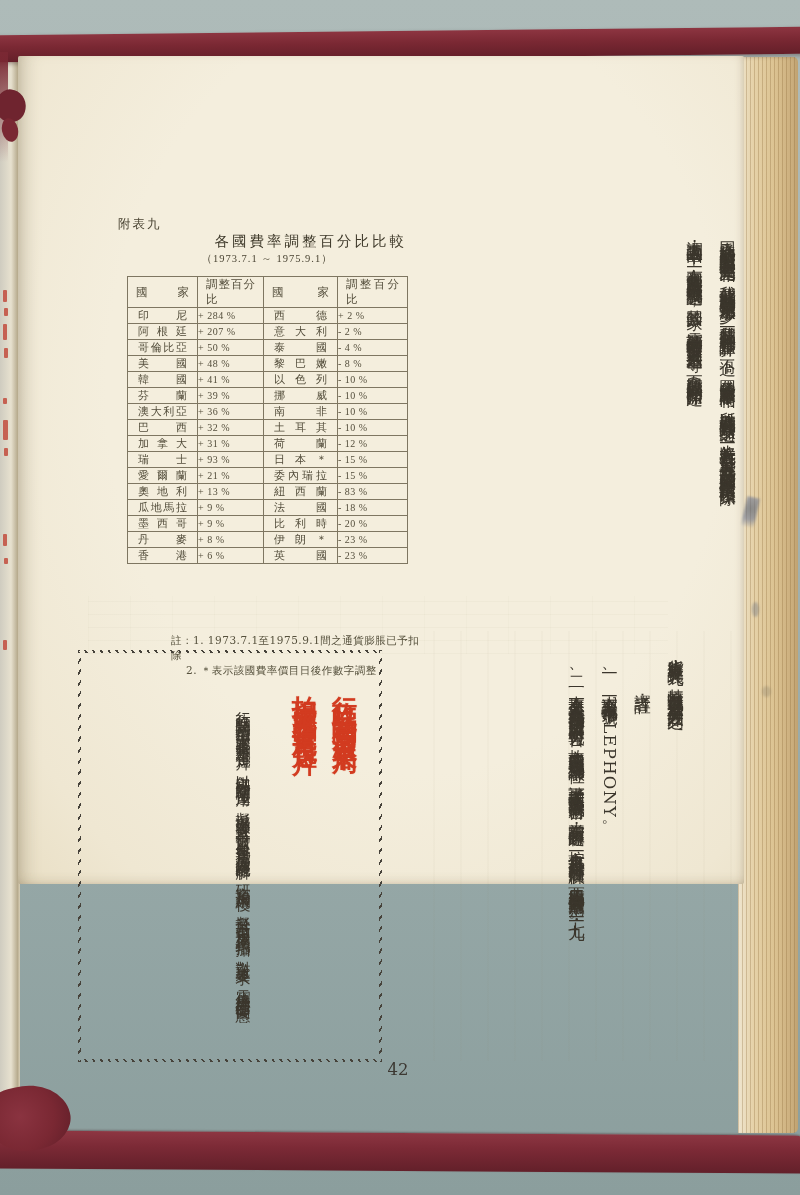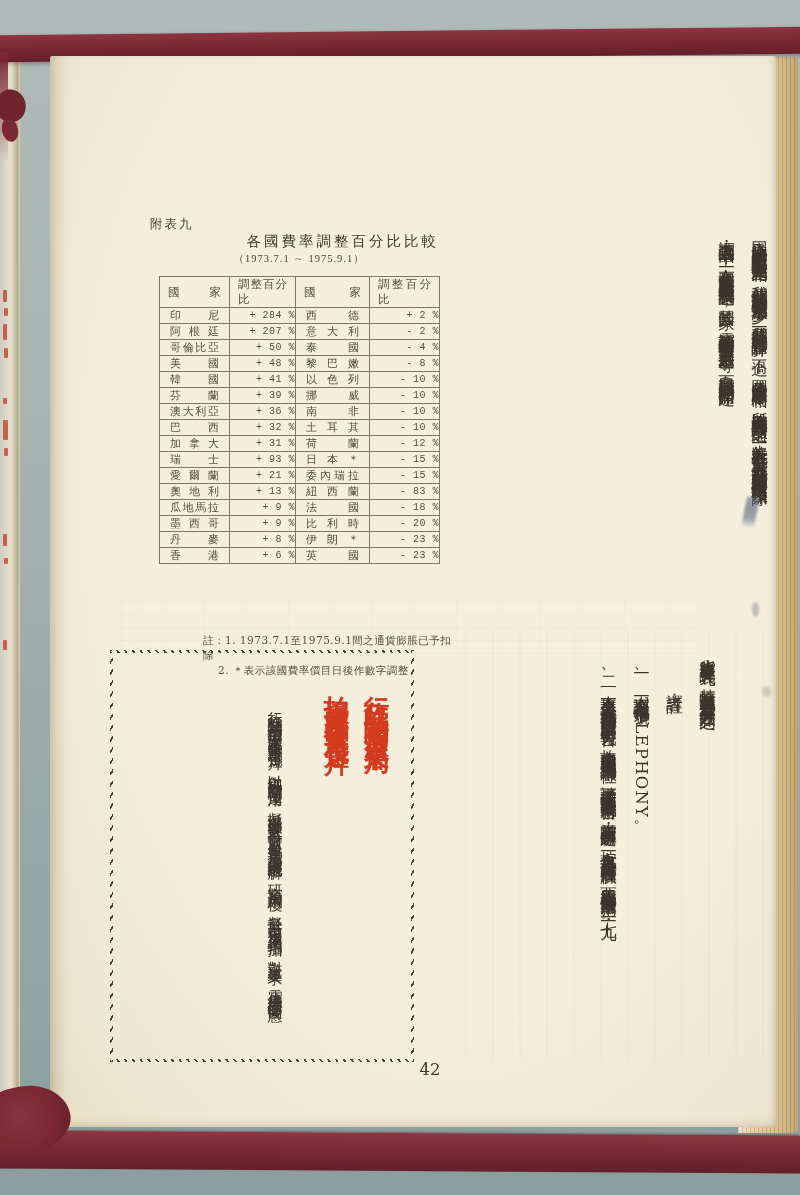--- a/index.html
+++ b/index.html
@@ -40,12 +40,12 @@
   .smudge-gray{position:absolute;left:762px;top:686px;width:9px;height:11px;z-index:2;
              background:#6e6a5e;opacity:.25;filter:blur(1px);border-radius:50%;}
   
-  .page{position:absolute;left:18px;top:56px;width:726px;height:1071px;z-index:2;
+  .page{position:absolute;left:18px;top:56px;width:726px;height:828px;z-index:2;
         border-radius:2px;
         background:radial-gradient(ellipse at 55% 40%,#f4eedd 55%,#efe7d2 85%,#e9dfc5 100%);
         box-shadow:inset 16px 0 20px -14px rgba(95,80,50,.40),
                    inset -6px 0 10px -6px rgba(120,95,55,.35),
-                   inset 0 -8px 14px -10px rgba(120,95,55,.30);margin-left:32px;}
+                   inset 0 -8px 14px -10px rgba(120,95,55,.30);}
   .ghost1{position:absolute;left:415px;top:575px;width:300px;height:430px;opacity:.55;
         background:repeating-linear-gradient(90deg,rgba(130,118,85,.06) 0 2px,rgba(0,0,0,0) 2px 27px);}
   .ghost2{position:absolute;left:70px;top:540px;width:580px;height:58px;opacity:.6;

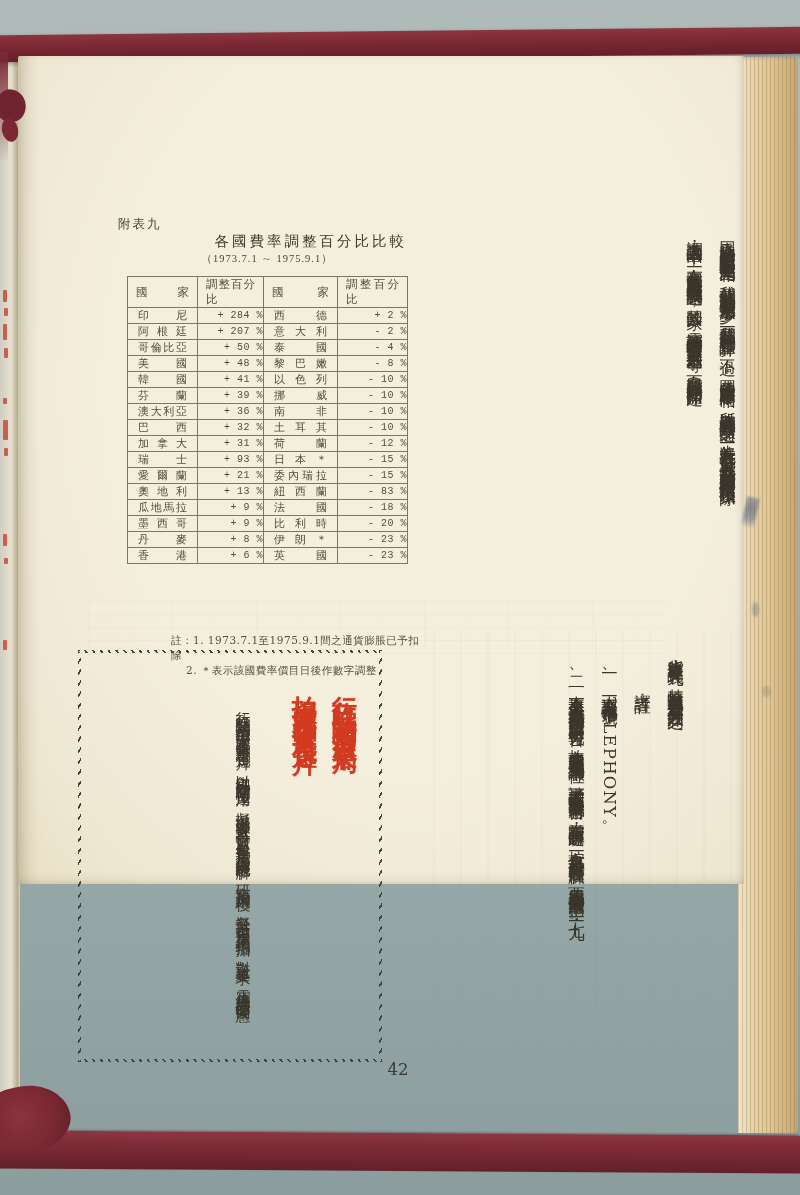--- a/index.html
+++ b/index.html
@@ -67,7 +67,7 @@
   .cw1{width:70px}.cw2{width:66px}.cw3{width:74px}.cw4{width:70px}
   .country,th.jh{text-align:justify;text-align-last:justify;padding:0 10px !important;}
   th.jh{padding:0 8px !important;}
-  .pct{text-align:right;font-family:Liberation Mono, monospace;
+  .pct{text-align:left;font-family:Liberation Serif, serif;
        font-size:10px !important;letter-spacing:.5px;}
   .tbl-notes{position:absolute;left:40px;top:419px;font-size:10.5px;color:#55503c;
        line-height:15px;letter-spacing:.5px;}

